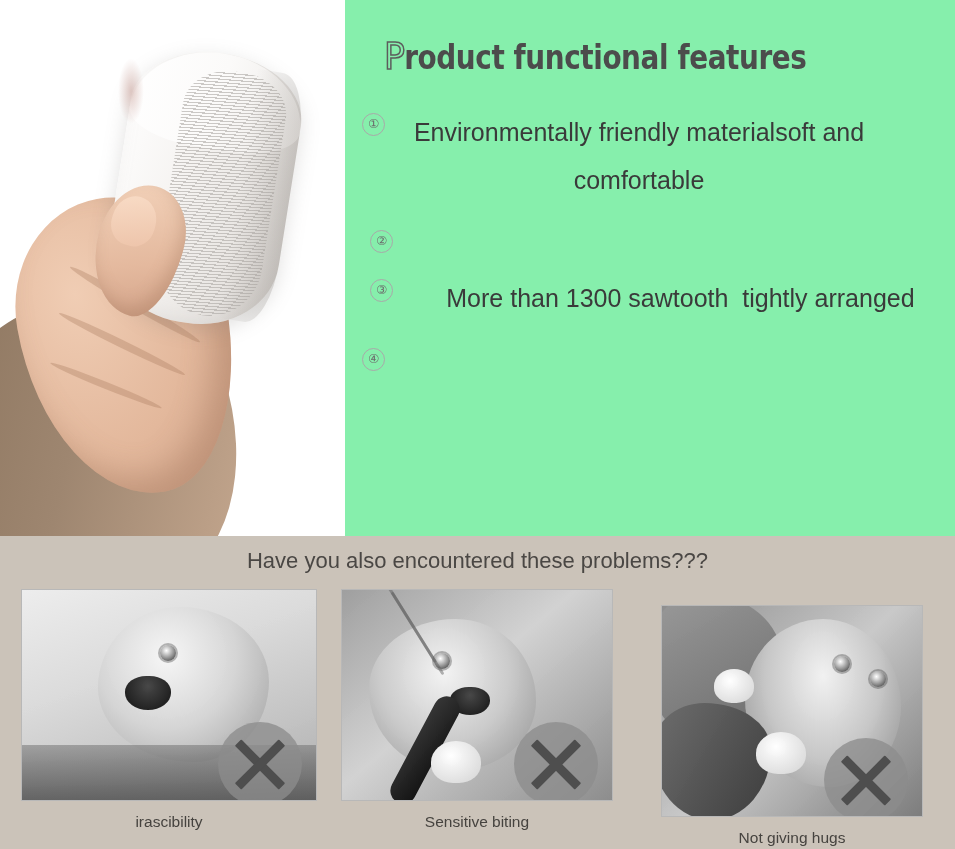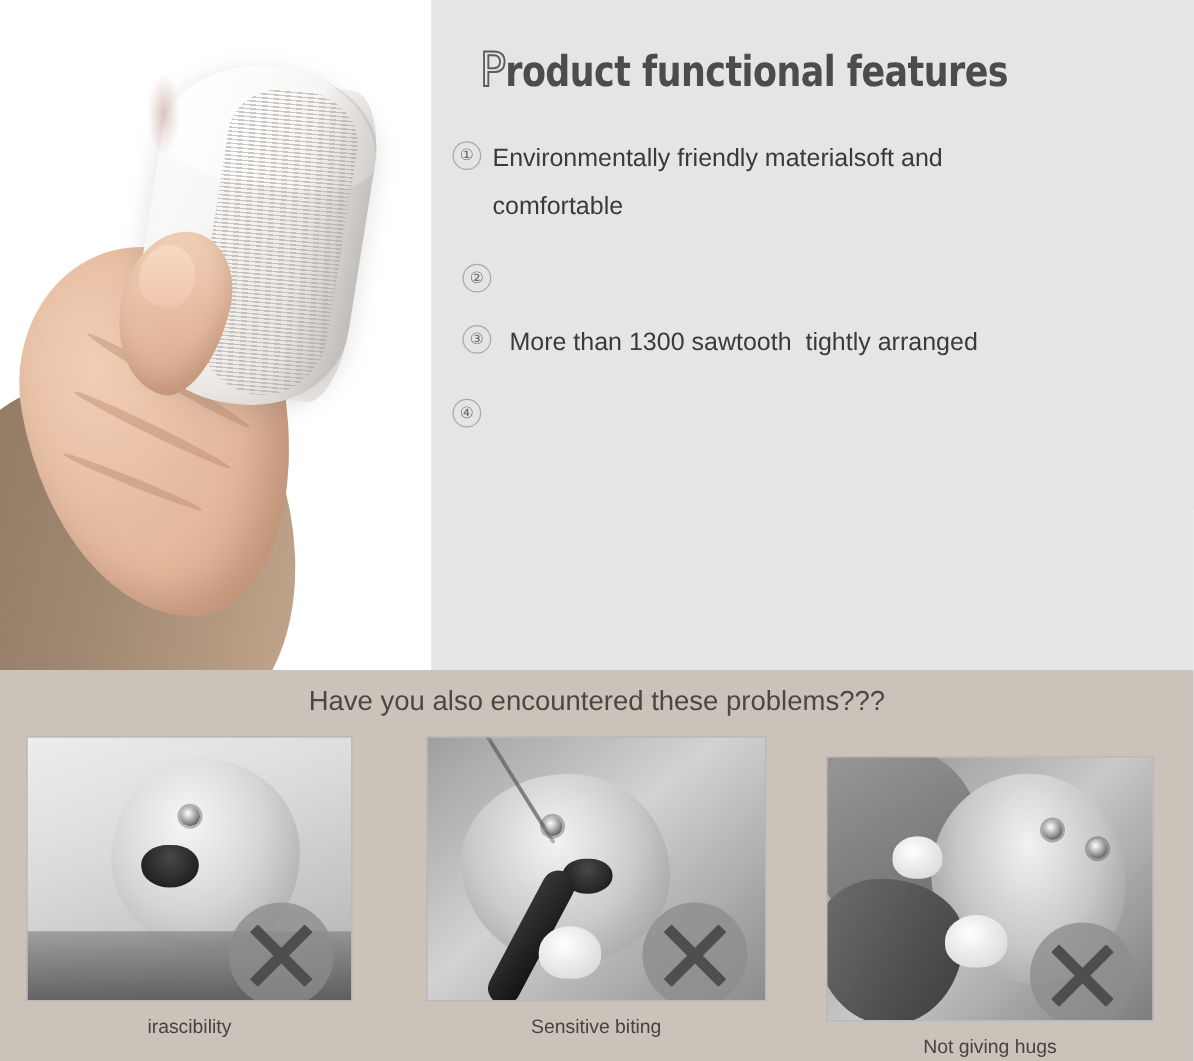--- a/index.html
+++ b/index.html
@@ -13,7 +13,7 @@
   
   .top-panel{
     position:absolute;left:0;top:0;width:955px;height:536px;
-    background:#e5e5e5;
+    background:#86efac;
   }
 
   

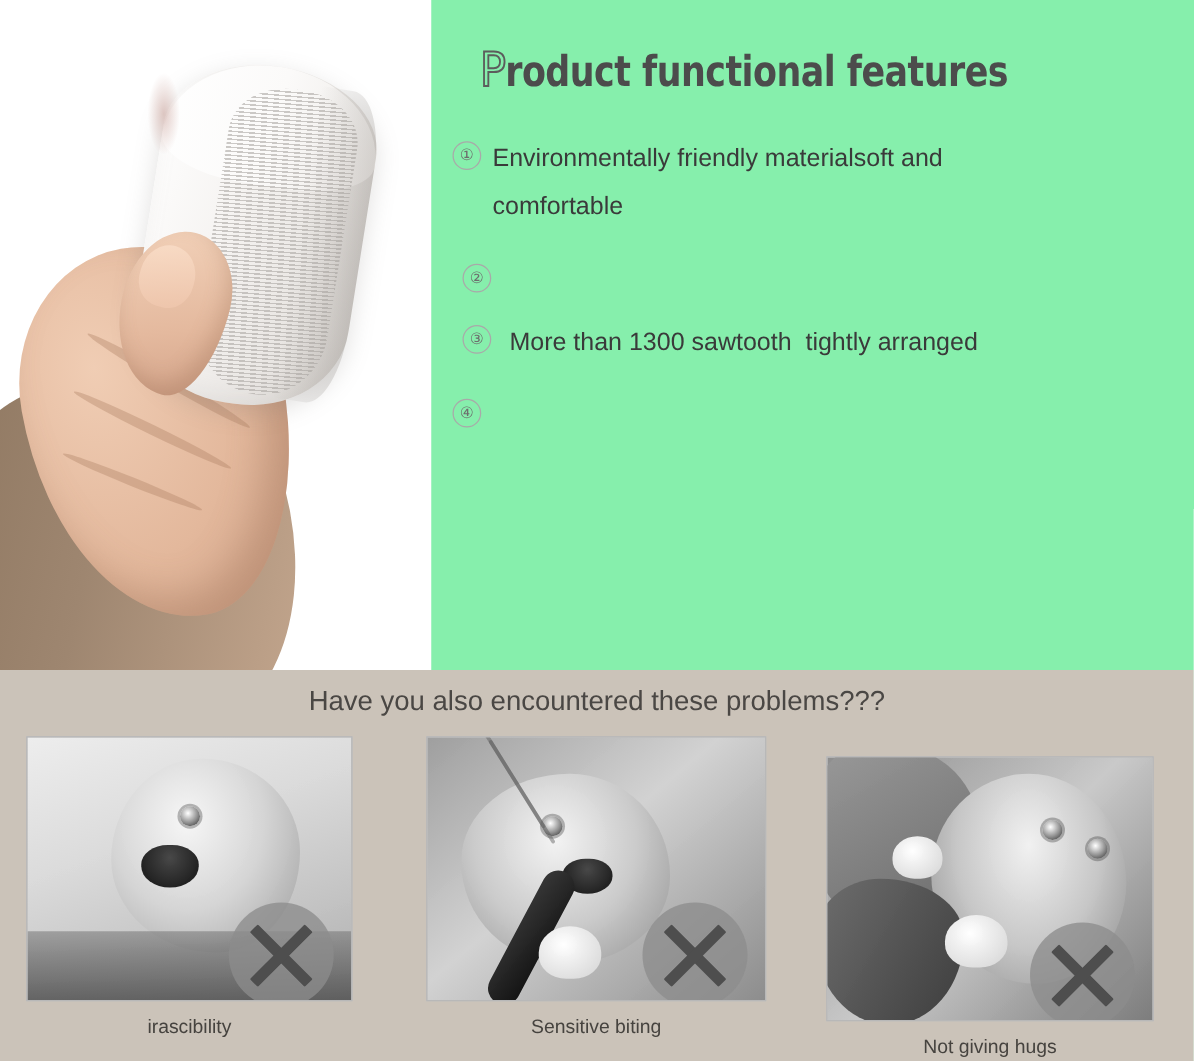--- a/index.html
+++ b/index.html
@@ -125,9 +125,10 @@
   }
   .ftext{
     flex:1 1 auto;
-    font-size:20px;line-height:1.92;color:#3a3a3a;
+    font-size:25px;line-height:1.92;color:#3a3a3a;
     font-family:"Liberation Sans", sans-serif;
     white-space:pre-wrap;
+    text-align:center;
   }
   .f1 .ftext{max-width:490px;}
   .f2{margin-left:8px;}

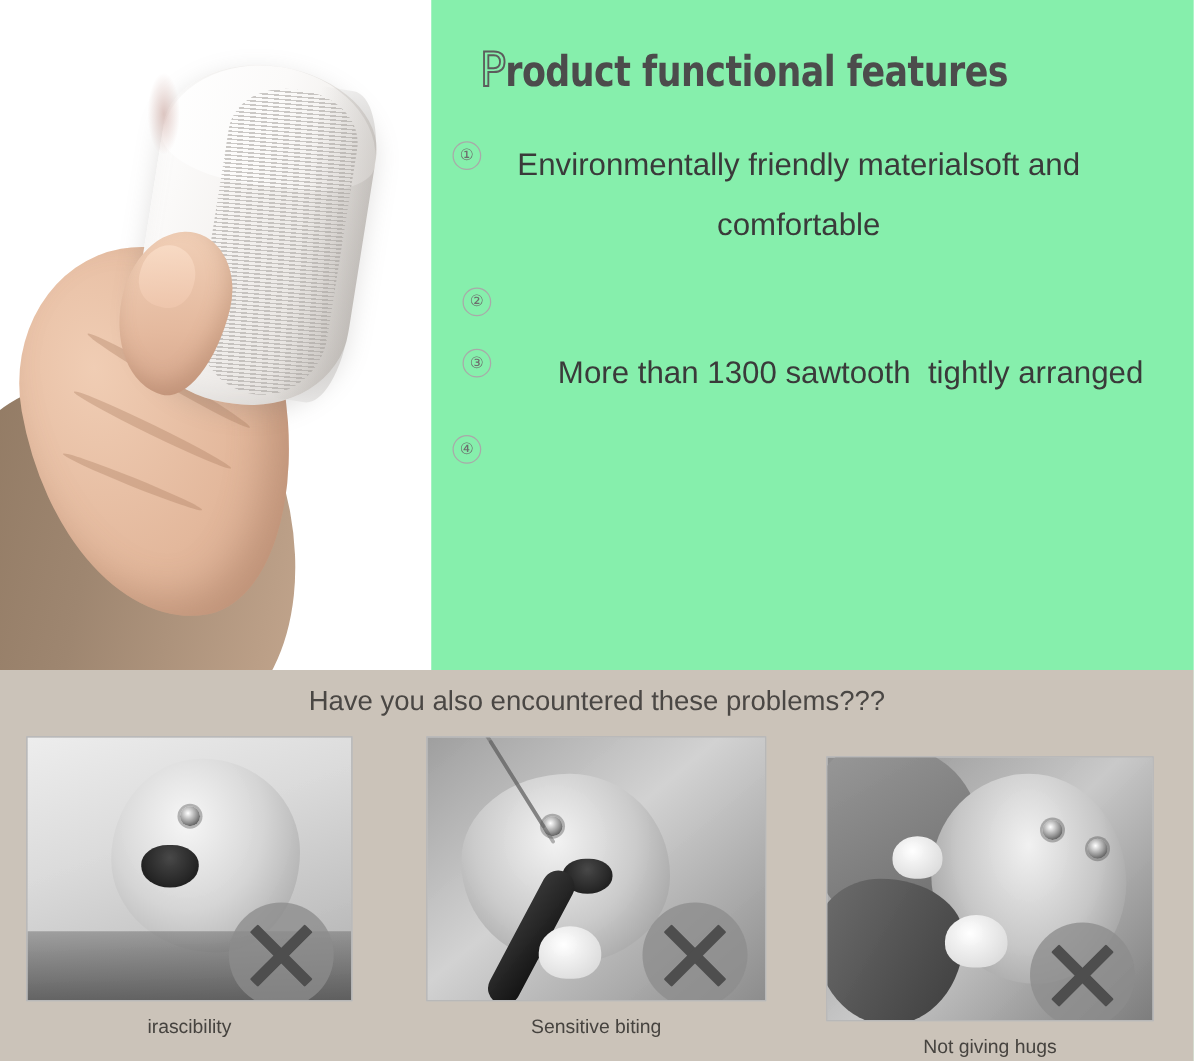--- a/index.html
+++ b/index.html
@@ -151,7 +151,7 @@
     position:absolute;left:0;top:53px;width:955px;height:215px;
   }
   .cat-card{
-    position:absolute;top:0;width:261px;height:212px;
+    position:absolute;top:0;width:296px;height:212px;
   }
   .cat-card.p1{left:21px;}
   .cat-card.p2{left:341px;width:272px;}

